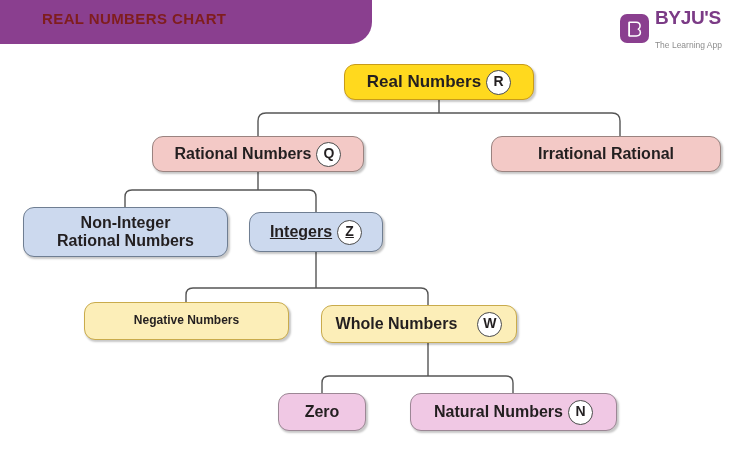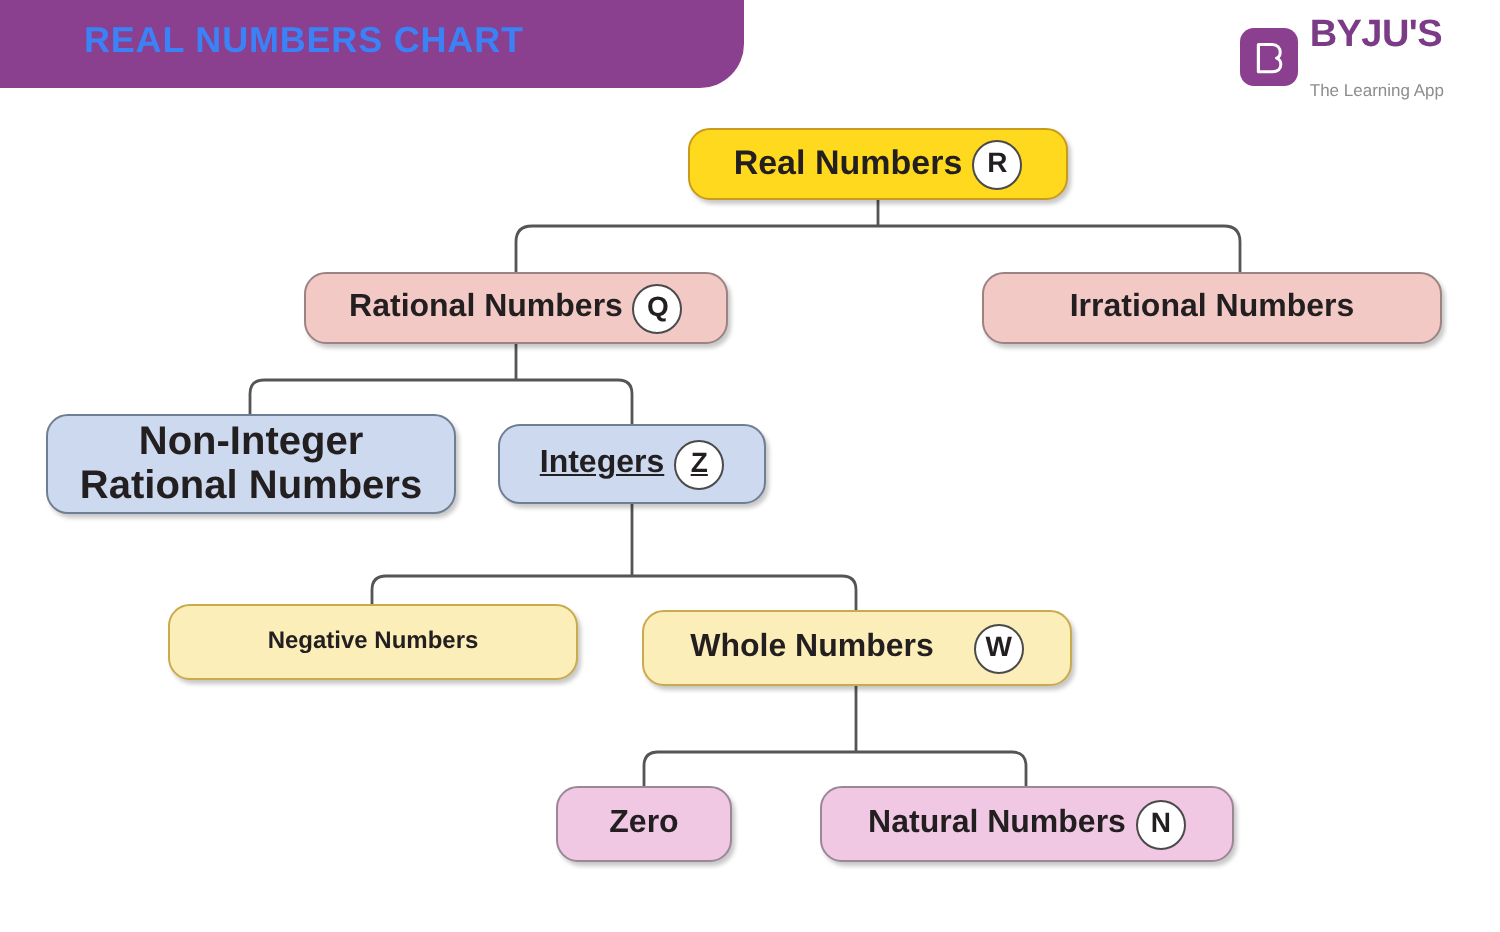--- a/index.html
+++ b/index.html
@@ -33,8 +33,8 @@
     position: absolute;
     left: 42px;
     top: 10px;
-    color: #3b82f6;
-    font-size: 18px;
+    color: #7f1d1d;
+    font-size: 15px;
     font-weight: bold;
     letter-spacing: 0.4px;
     font-family: "Liberation Sans", sans-serif;

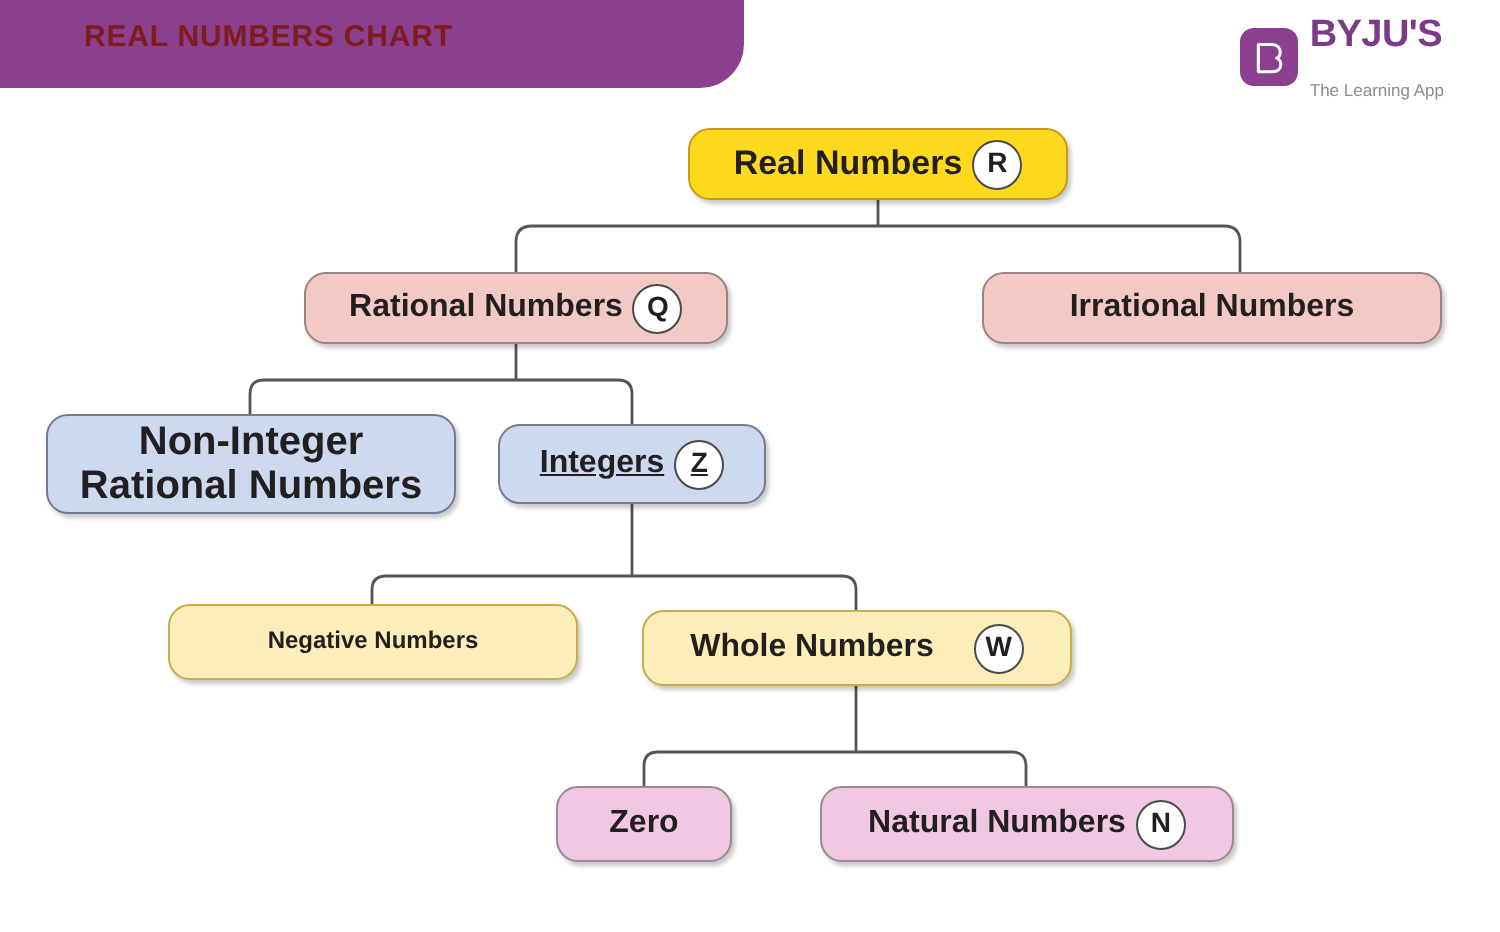--- a/index.html
+++ b/index.html
@@ -215,7 +215,7 @@
 
   <div id="n-irrational" class="node t-pink">
     <span class="inner">
-      <span class="label">Irrational Numbers</span>
+      <span class="label">Irrational Rational</span>
     </span>
   </div>
 

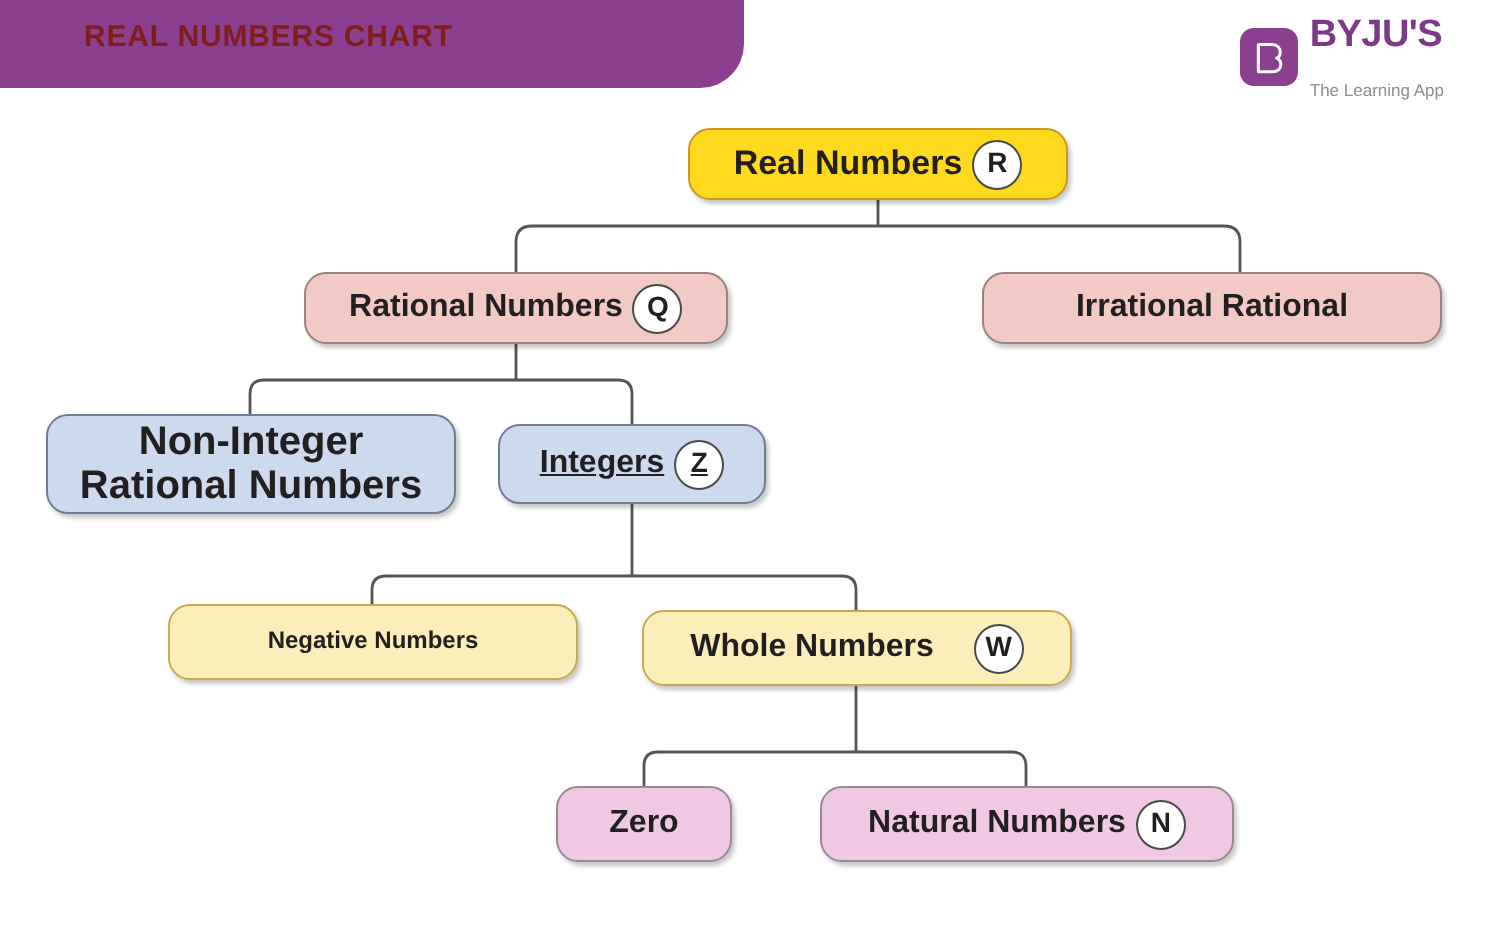--- a/index.html
+++ b/index.html
@@ -152,7 +152,7 @@
   #n-real        { left: 344px; top: 64px;  width: 190px; height: 36px; font-size: 17px; }
   #n-rational    { left: 152px; top: 136px; width: 212px; height: 36px; font-size: 16px; }
   #n-irrational  { left: 491px; top: 136px; width: 230px; height: 36px; font-size: 16px; }
-  #n-noninteger  { left: 23px;  top: 207px; width: 205px; height: 50px; font-size: 20px; }
+  #n-noninteger  { left: 23px;  top: 207px; width: 205px; height: 50px; font-size: 16px; }
   #n-integers    { left: 249px; top: 212px; width: 134px; height: 40px; font-size: 16px; text-decoration: underline; }
   #n-negative    { left: 84px;  top: 302px; width: 205px; height: 38px; font-size: 12px; }
   #n-whole       { left: 321px; top: 305px; width: 215px; height: 38px; font-size: 16px; }

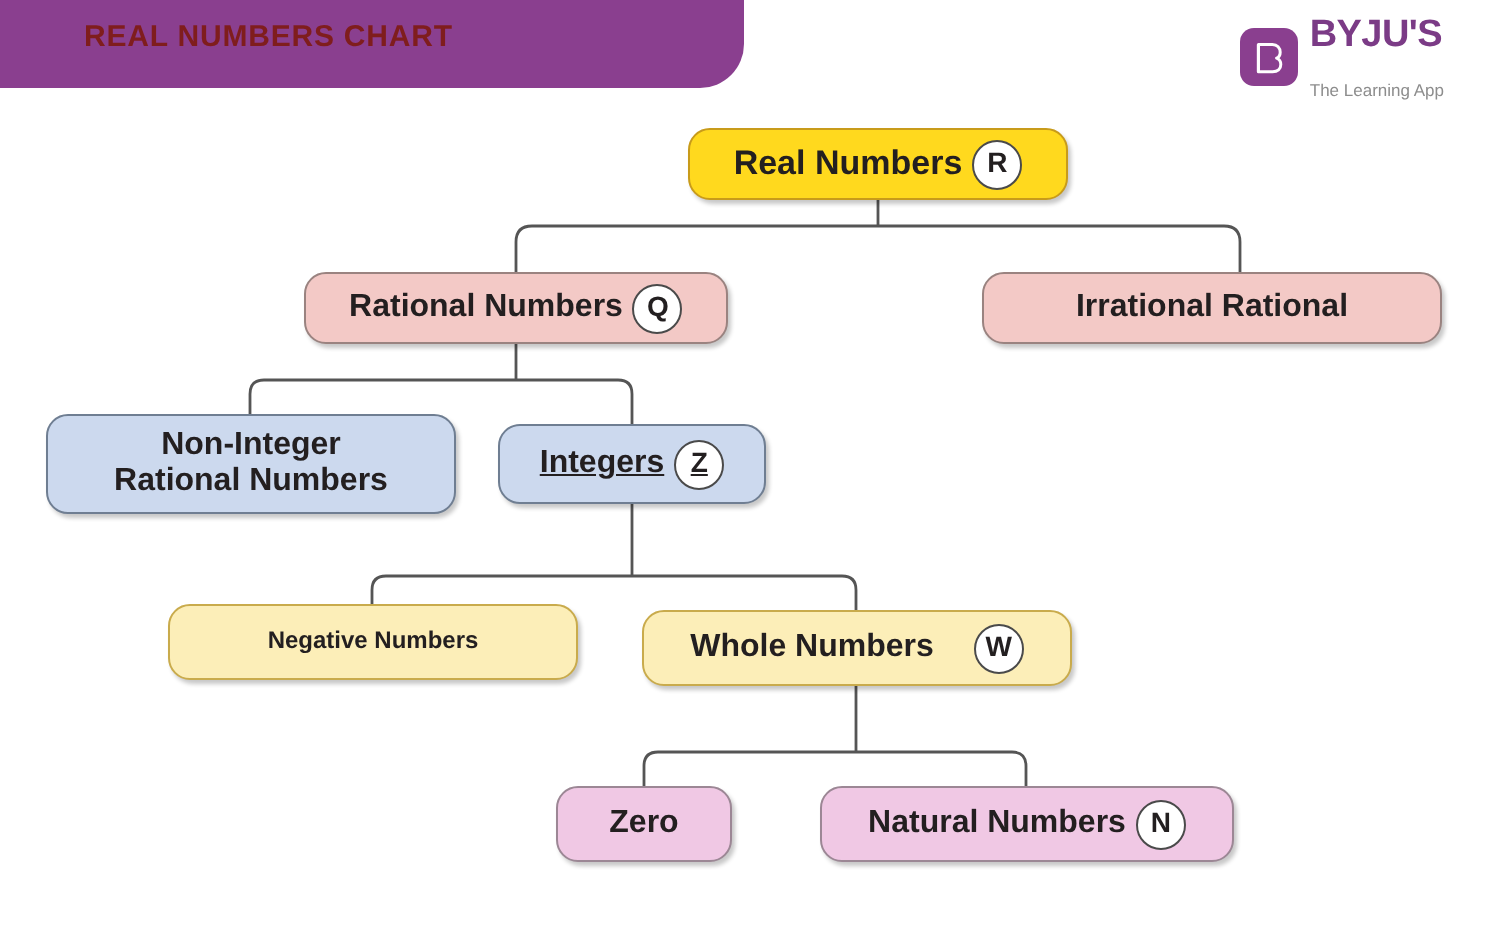--- a/index.html
+++ b/index.html
@@ -155,7 +155,7 @@
   #n-noninteger  { left: 23px;  top: 207px; width: 205px; height: 50px; font-size: 16px; }
   #n-integers    { left: 249px; top: 212px; width: 134px; height: 40px; font-size: 16px; text-decoration: underline; }
   #n-negative    { left: 84px;  top: 302px; width: 205px; height: 38px; font-size: 12px; }
-  #n-whole       { left: 321px; top: 305px; width: 215px; height: 38px; font-size: 16px; }
+  #n-whole       { left: 321px; top: 305px; width: 196px; height: 38px; font-size: 16px; }
   #n-zero        { left: 278px; top: 393px; width: 88px;  height: 38px; font-size: 16px; }
   #n-natural     { left: 410px; top: 393px; width: 207px; height: 38px; font-size: 16px; }
 

